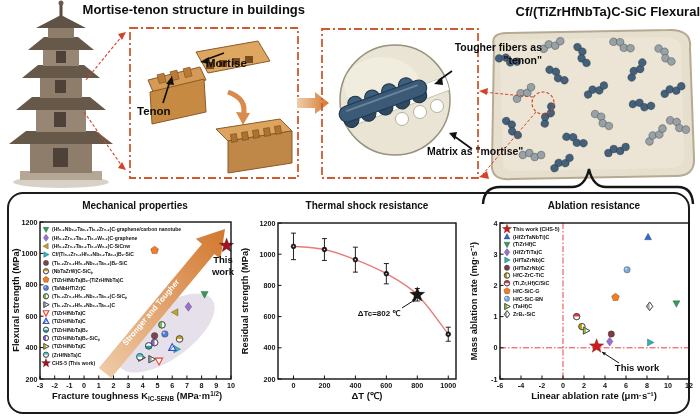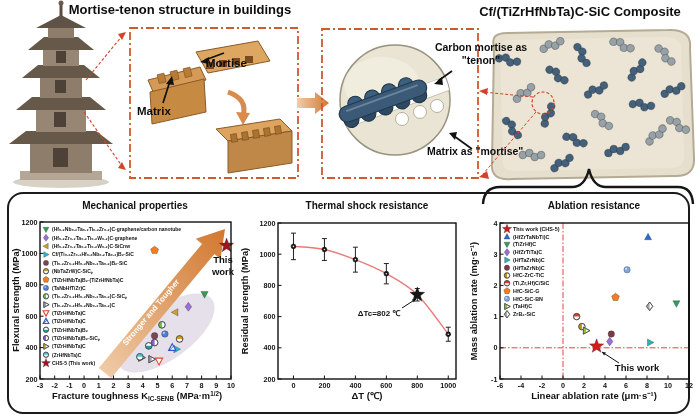--- a/index.html
+++ b/index.html
@@ -6,7 +6,7 @@
   body{width:700px;height:420px;position:relative;background:#fff;
        font-family:"Liberation Sans",sans-serif;overflow:hidden}
   .lbl{position:absolute;font-weight:bold;color:#0d0d0d;z-index:6;white-space:nowrap}
-  .center{text-align:center}
+  .center{text-align:right}
   .panel{position:absolute;left:7px;top:192px;width:683px;height:222px;
          border:2.3px solid #1b1b1b;border-radius:16px;box-sizing:border-box;
          background:#fff;z-index:1}

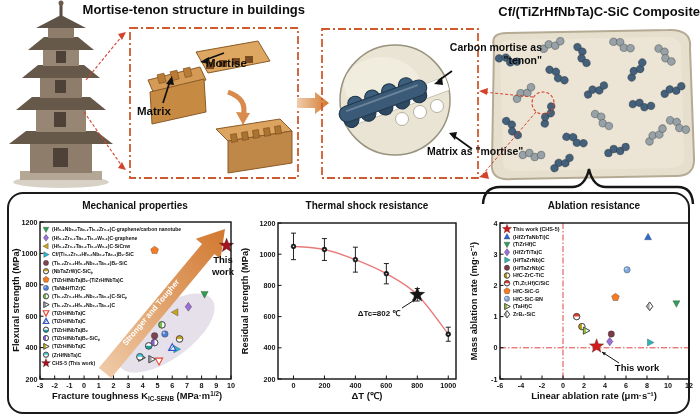--- a/index.html
+++ b/index.html
@@ -270,7 +270,7 @@
 </svg>
 
 <div class="lbl center" style="left:55px;top:2px;width:250px;font-size:13px">Mortise-tenon structure in buildings</div>
-<div class="lbl center" style="left:460px;top:4px;width:240px;font-size:13px">Cf/(TiZrHfNbTa)C-SiC Composite</div>
+<div class="lbl center" style="left:460px;top:4px;width:240px;font-size:13px">Cf/(TiZrHfNbTa)C-SiC Flexural</div>
 <div class="lbl" style="left:206px;top:57px;font-size:11.5px">Mortise</div>
 <div class="lbl" style="left:137px;top:105px;font-size:11.5px">Matrix</div>
 <div class="lbl center" style="left:420px;top:41px;width:122px;font-size:10.5px">Carbon mortise as</div>

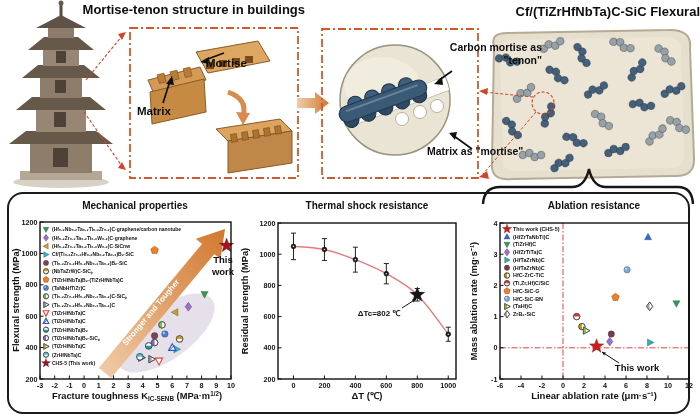--- a/index.html
+++ b/index.html
@@ -273,7 +273,7 @@
 <div class="lbl center" style="left:460px;top:4px;width:240px;font-size:13px">Cf/(TiZrHfNbTa)C-SiC Flexural</div>
 <div class="lbl" style="left:206px;top:57px;font-size:11.5px">Mortise</div>
 <div class="lbl" style="left:137px;top:105px;font-size:11.5px">Matrix</div>
-<div class="lbl center" style="left:420px;top:41px;width:122px;font-size:10.5px">Carbon mortise as</div>
+<div class="lbl center" style="left:420px;top:41px;width:122px;font-size:10.5px">Tougher fibers as</div>
 <div class="lbl center" style="left:420px;top:54px;width:122px;font-size:10.5px">"tenon"</div>
 <div class="lbl" style="left:427px;top:145px;font-size:10.5px">Matrix as "mortise"</div>
 

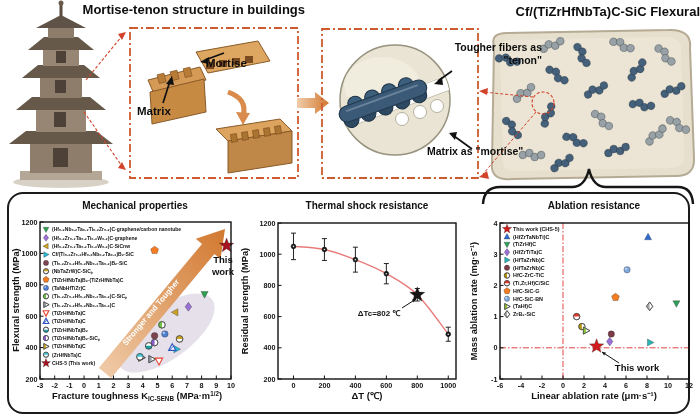--- a/index.html
+++ b/index.html
@@ -272,7 +272,7 @@
 <div class="lbl center" style="left:55px;top:2px;width:250px;font-size:13px">Mortise-tenon structure in buildings</div>
 <div class="lbl center" style="left:460px;top:4px;width:240px;font-size:13px">Cf/(TiZrHfNbTa)C-SiC Flexural</div>
 <div class="lbl" style="left:206px;top:57px;font-size:11.5px">Mortise</div>
-<div class="lbl" style="left:137px;top:105px;font-size:11.5px">Matrix</div>
+<div class="lbl" style="left:137px;top:105px;font-size:11.5px">Tenon</div>
 <div class="lbl center" style="left:420px;top:41px;width:122px;font-size:10.5px">Tougher fibers as</div>
 <div class="lbl center" style="left:420px;top:54px;width:122px;font-size:10.5px">"tenon"</div>
 <div class="lbl" style="left:427px;top:145px;font-size:10.5px">Matrix as "mortise"</div>

